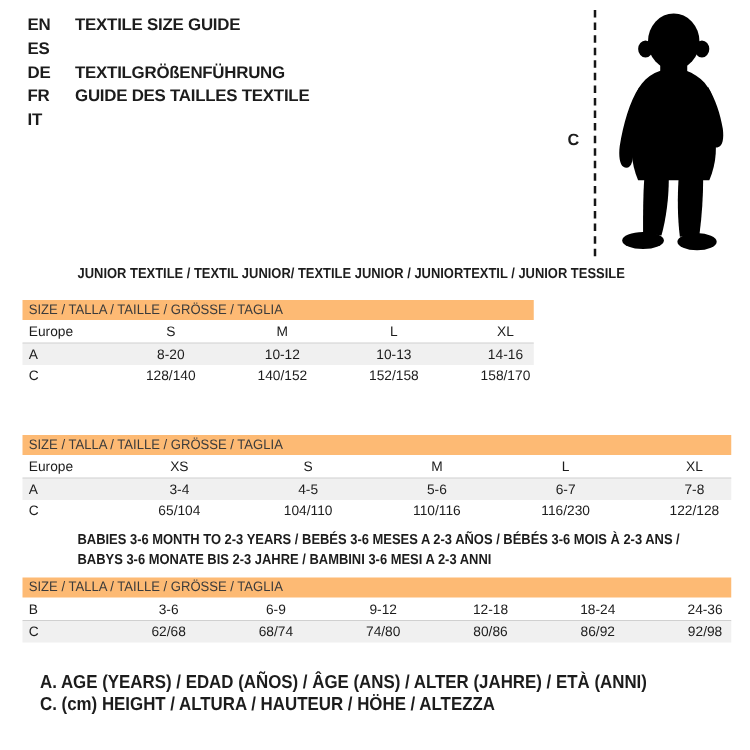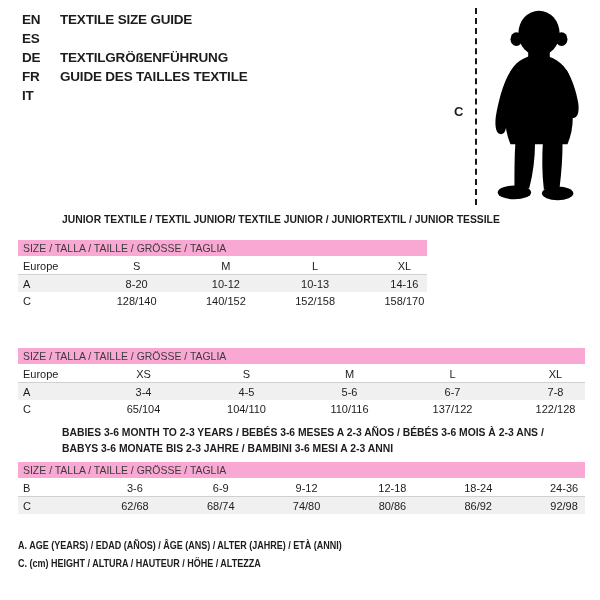--- a/index.html
+++ b/index.html
@@ -24,7 +24,7 @@
   sub.sm{font-size:8px;}
 
   
-  .band{position:absolute;left:18px;height:16px;background:#f9a8d4;color:#3b3b3b;
+  .band{position:absolute;left:18px;height:16px;background:#fdba74;color:#3b3b3b;
         font-size:11px;line-height:16px;padding-left:5px;box-sizing:border-box;}
 
   

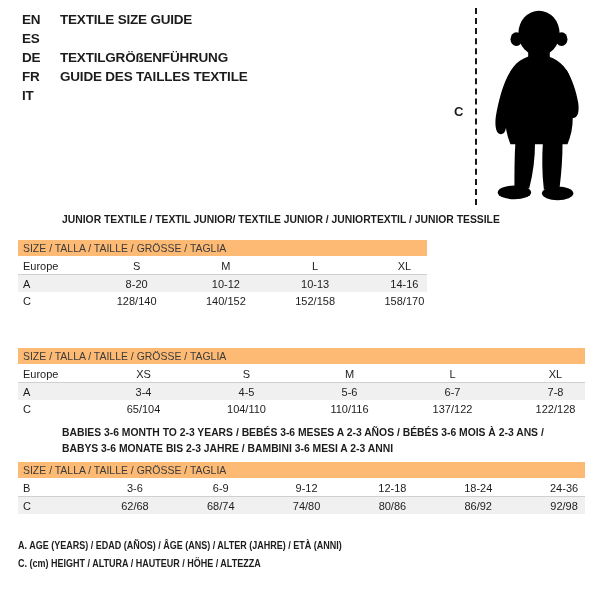--- a/index.html
+++ b/index.html
@@ -143,7 +143,7 @@
       <span class="c">65/104</span>
       <span class="c">104/110</span>
       <span class="c">110/116</span>
-      <span class="c">137/122</span>
+      <span class="c">116/230</span>
       <span class="c">122/128</span>
     </div>
   </div>

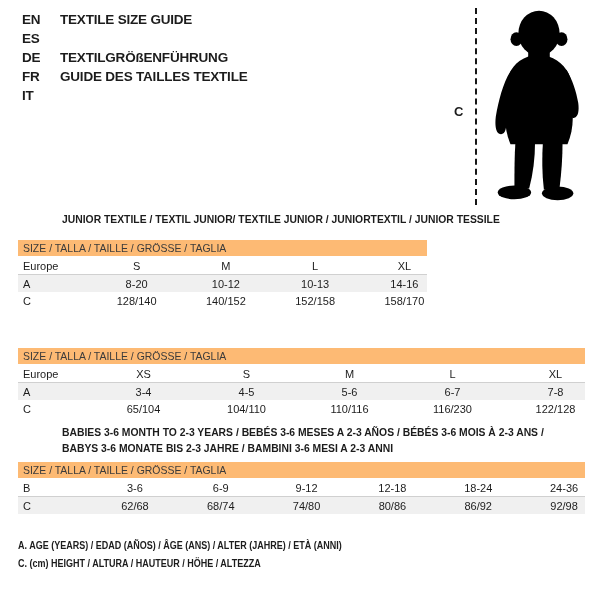--- a/index.html
+++ b/index.html
@@ -39,7 +39,7 @@
   .w2{width:567px;}
 
   
-  .notes{position:absolute;left:18px;top:537px;font-weight:bold;font-size:10px;line-height:17.5px;}
+  .notes{position:absolute;left:32px;top:537px;font-weight:bold;font-size:15px;line-height:17.5px;}
 </style>
 </head>
 <body>

